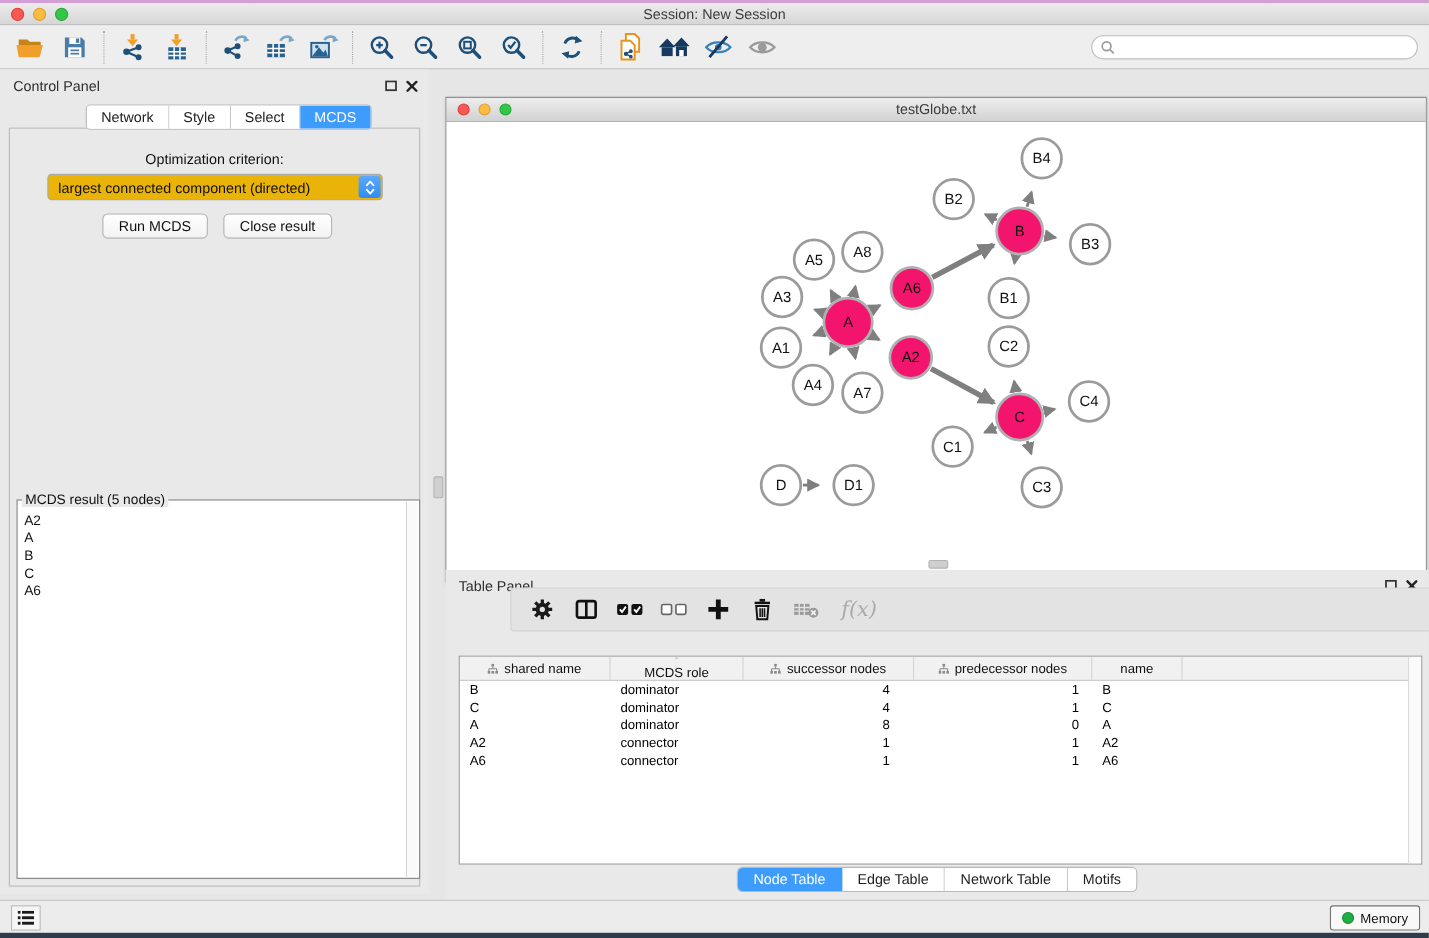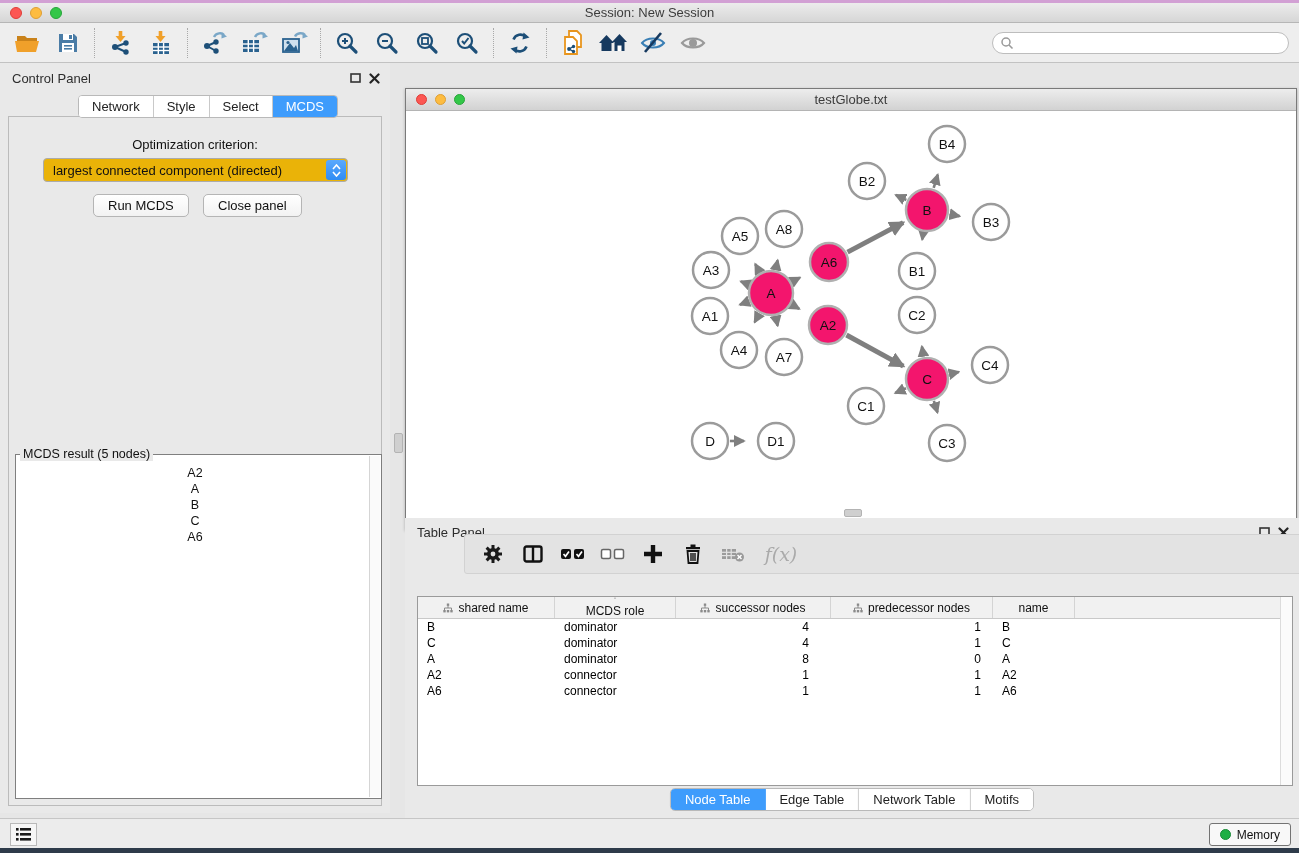--- a/index.html
+++ b/index.html
@@ -333,7 +333,7 @@
         </span>
       </div>
       <button class="btn" id="run-btn">Run MCDS</button>
-      <button class="btn" id="close-btn">Close panel</button>
+      <button class="btn" id="close-btn">Close result</button>
       <div id="result-box">
         <span id="result-legend">MCDS result (5 nodes)</span>
         <div id="result-list">

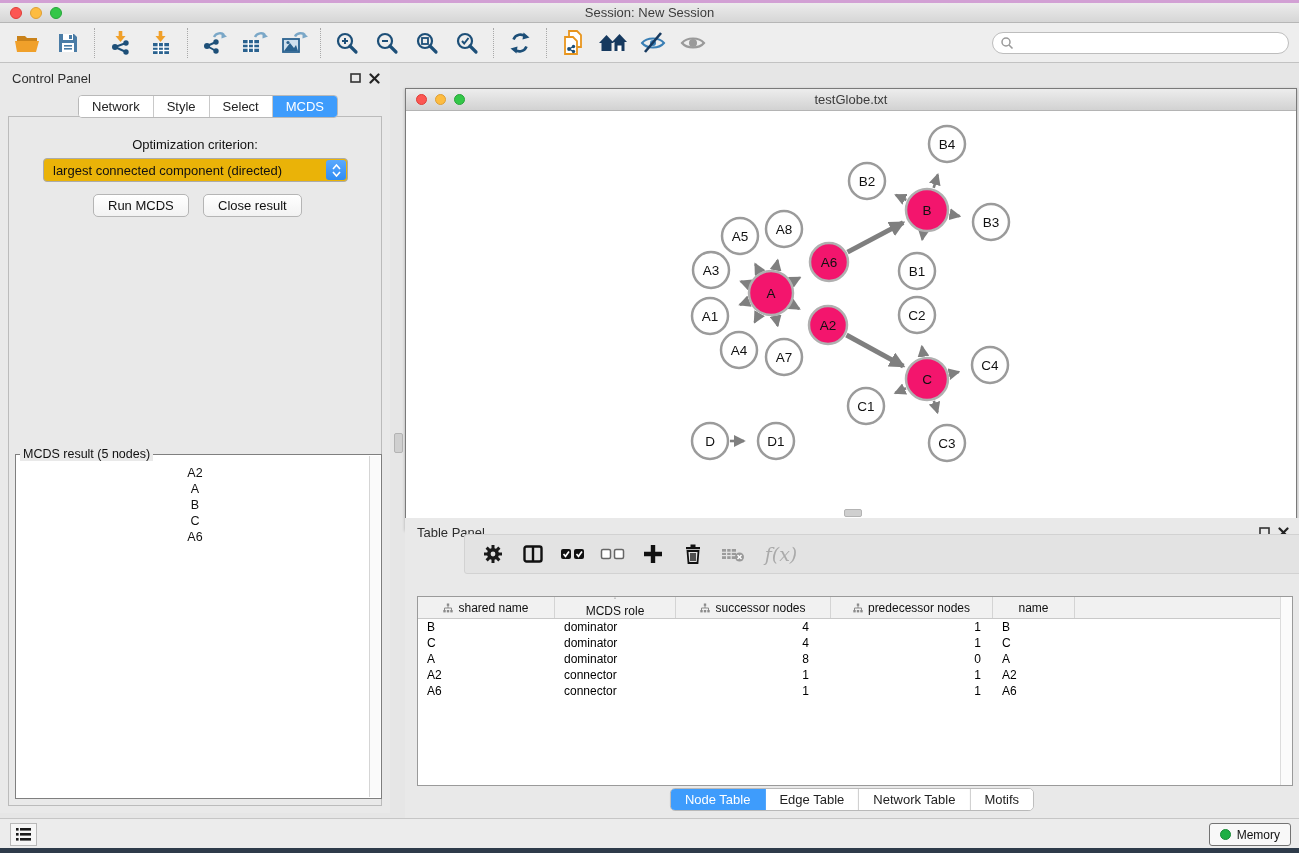--- a/index.html
+++ b/index.html
@@ -57,7 +57,7 @@
 
   
   #result-box { position:absolute; left:6px; top:337px; width:367px; height:345px;
-    background:#fff; border:1px solid #7f7f7f;text-align:center; }
+    background:#fff; border:1px solid #7f7f7f; }
   #result-legend { position:absolute; top:-8px; left:4px; background:#e9e9e9;
     padding:0 3px; font-size:12.5px; color:#111; }
   #result-list { position:absolute; left:2px; top:10px; right:13px; bottom:2px; overflow:hidden; }

